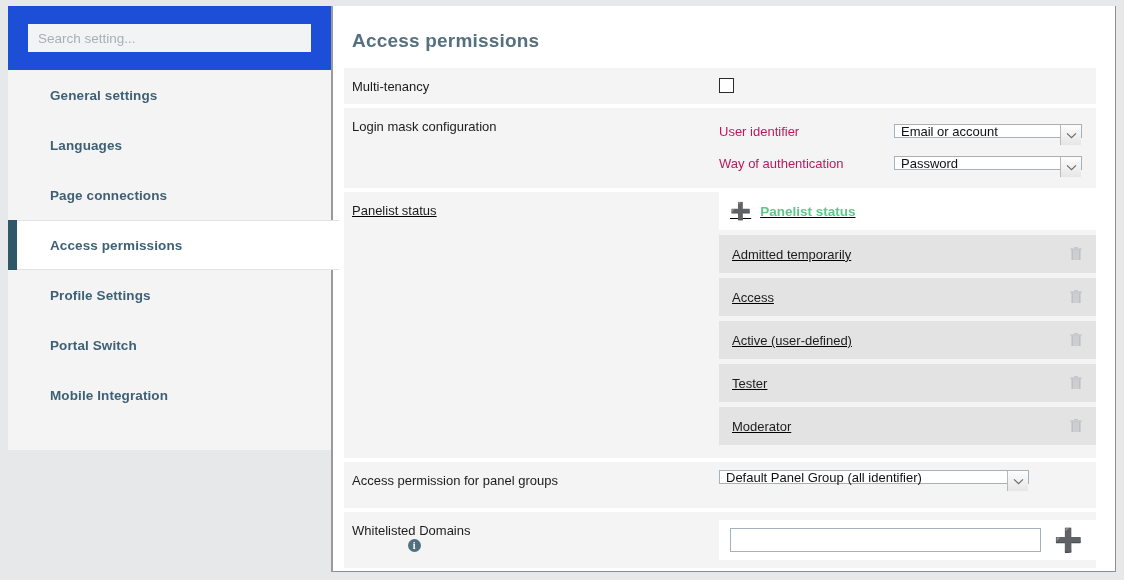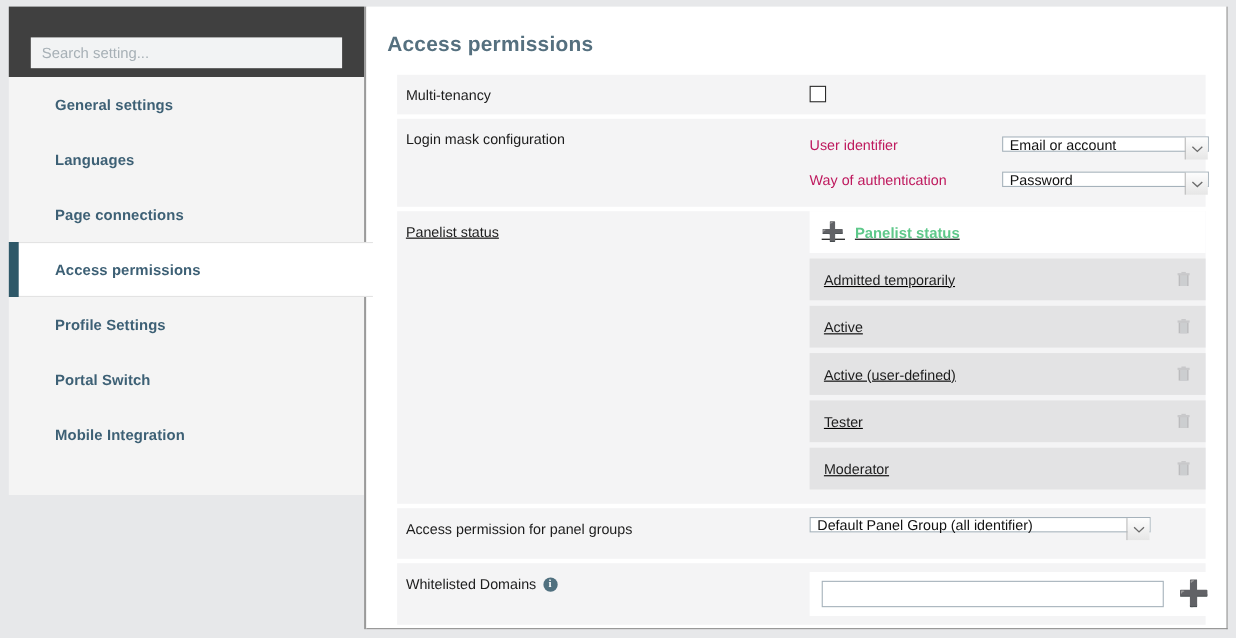--- a/index.html
+++ b/index.html
@@ -18,9 +18,9 @@
     width: 323px; height: 444px;
   }
   .search-panel {
-    background: #404040;
+    background: #1d4ed8;
     height: 64px;
-    padding: 28px 20px 0 20px;
+    padding: 18px 20px 0 20px;
   }
   .search-input {
     width: 283px; height: 28px;

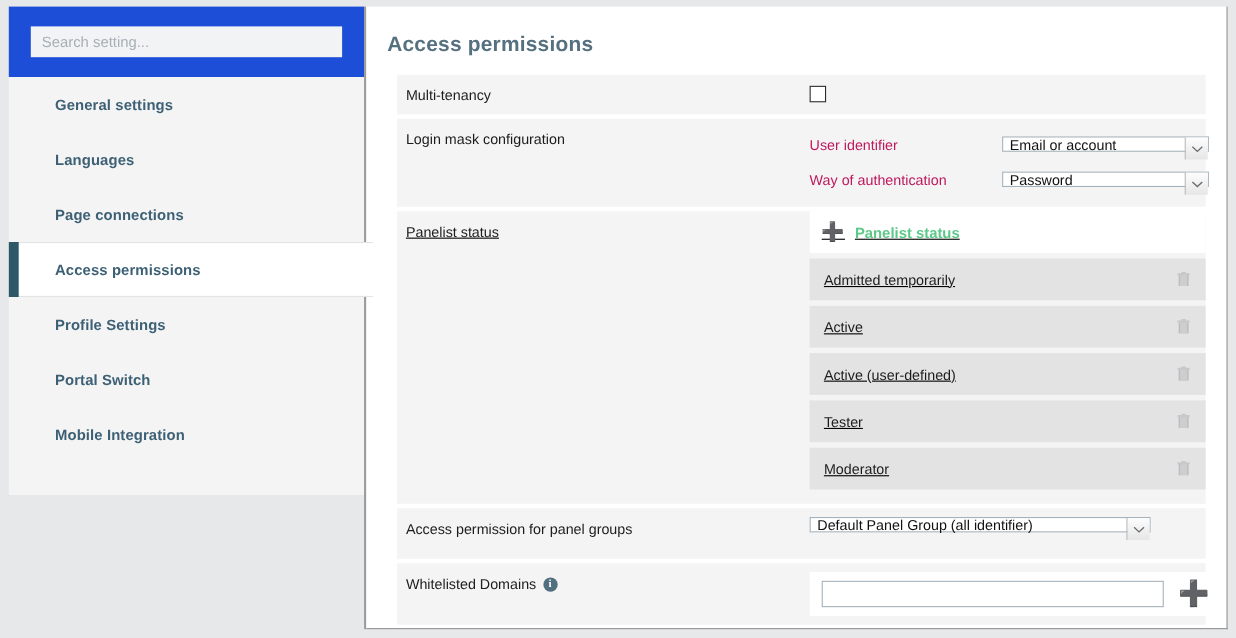--- a/index.html
+++ b/index.html
@@ -88,7 +88,7 @@
     letter-spacing: 0.2px;
   }
 
-  .rows { padding: 0 19px 0 28px; }
+  .rows { padding: 0 19px 0 11px; }
   .row {
     background: #f4f4f5;
     display: flex;

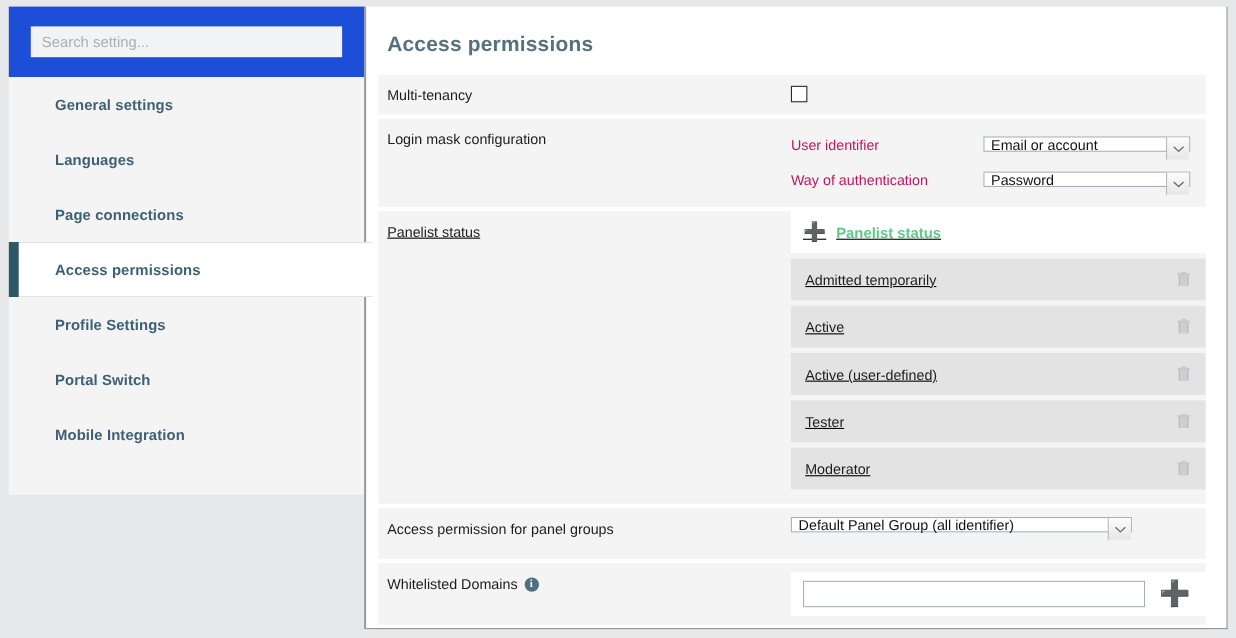--- a/index.html
+++ b/index.html
@@ -339,7 +339,7 @@
           </div>
 
           <div class="status-item">
-            <span class="status-item-label">Active</span>
+            <span class="status-item-label">Access</span>
             <span class="trash">
               <svg width="12" height="14" viewBox="0 0 12 14">
                 <rect x="1.5" y="3" width="9" height="10" fill="#b6b6b8"></rect>

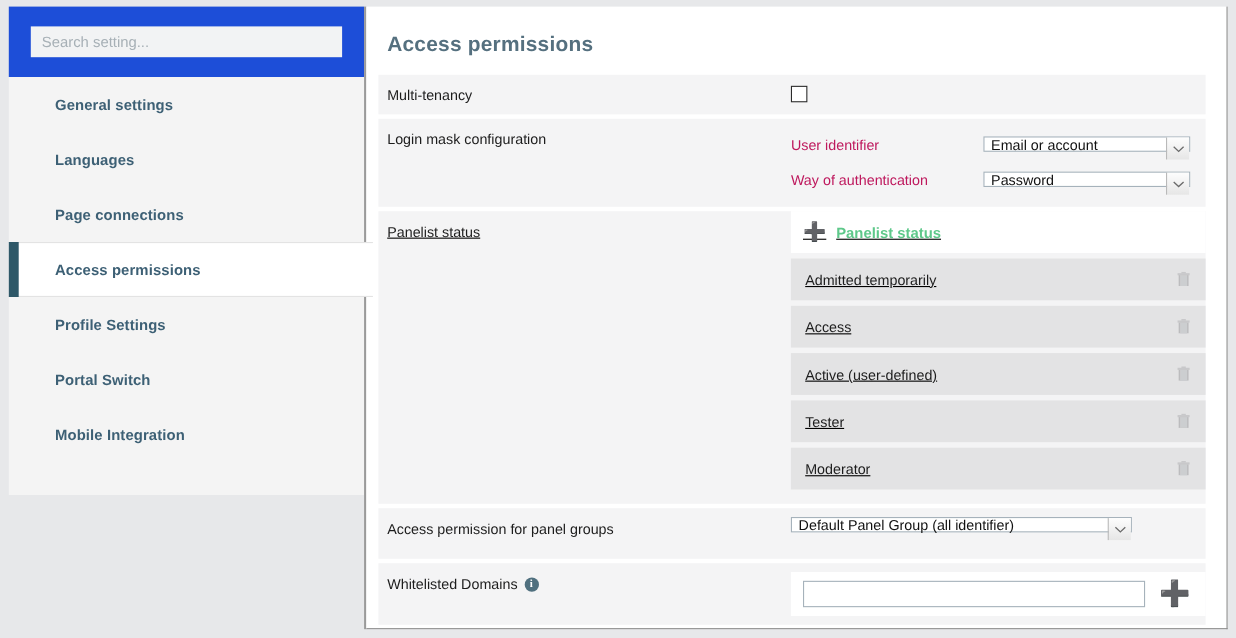--- a/index.html
+++ b/index.html
@@ -240,7 +240,7 @@
     font-family: "Liberation Serif", serif;
     cursor: pointer;
   }
-  .label-wrap { display: flex; align-items: center; }
+  .label-wrap { display: flex; align-items: center; flex-direction: column; }
 </style>
 </head>
 <body>

